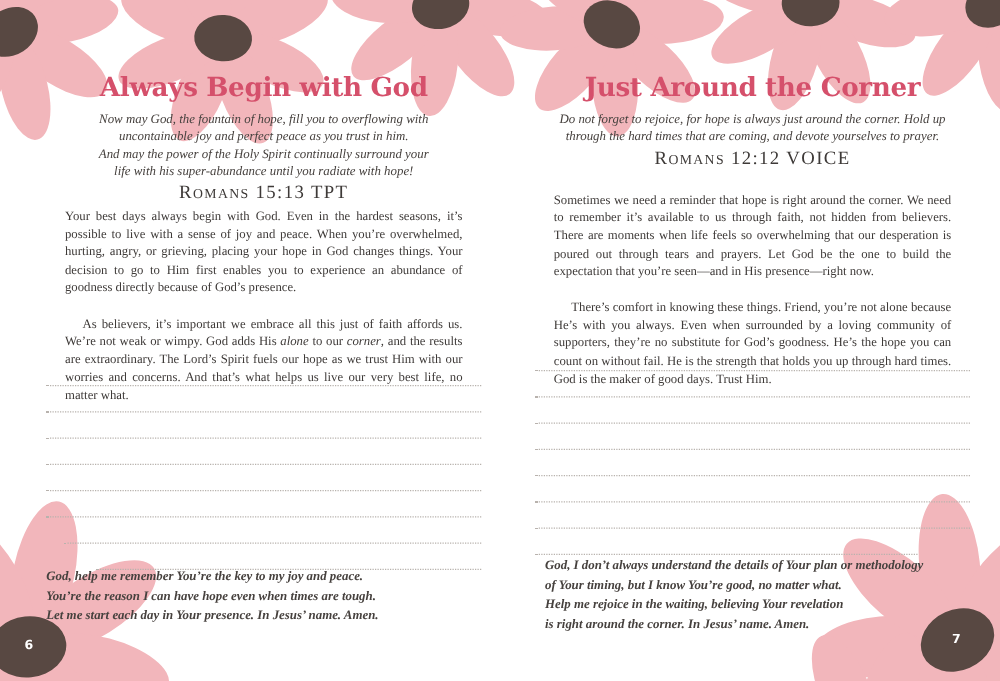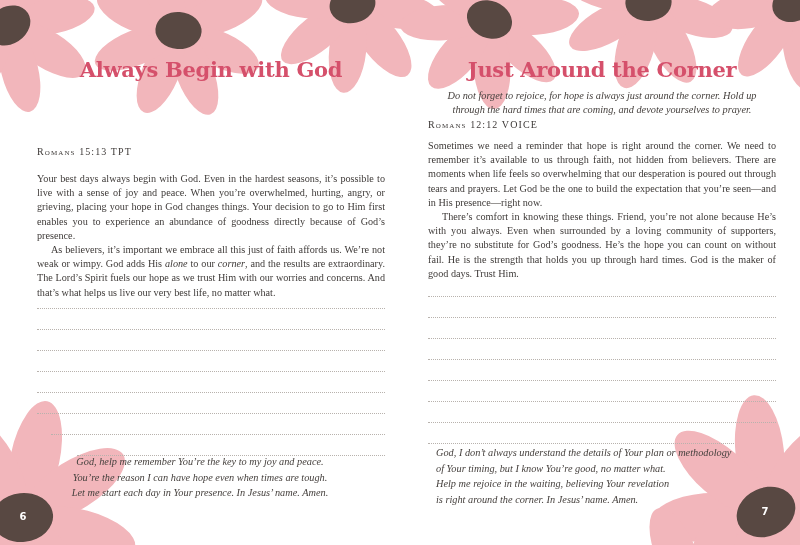--- a/index.html
+++ b/index.html
@@ -110,6 +110,10 @@
 
   <div class="page" id="left-page">
     <div class="block chapter-title" style="left:37px;right:15px;top:57px">Always Begin with God</div>
+    <div class="block epigraph" style="left:30px;right:8px;top:89px">Now may God, the fountain of hope, fill you to overflowing with
+uncontainable joy and perfect peace as you trust in him.
+And may the power of the Holy Spirit continually surround your
+life with his super-abundance until you radiate with hope!</div>
     <div class="block reference" style="left:37px;right:15px;top:146px">Romans 15:13 TPT</div>
     <div class="block devotional-body" style="left:37px;right:15px;top:172px">
         <p><span>Your best days always begin with God. Even in the hardest seasons, it’s possible to live with a sense of joy and peace. When you’re overwhelmed, hurting, angry, or grieving, placing your hope in God changes things. Your decision to go to Him first enables you to experience an abundance of goodness directly because of God’s presence.</span></p>

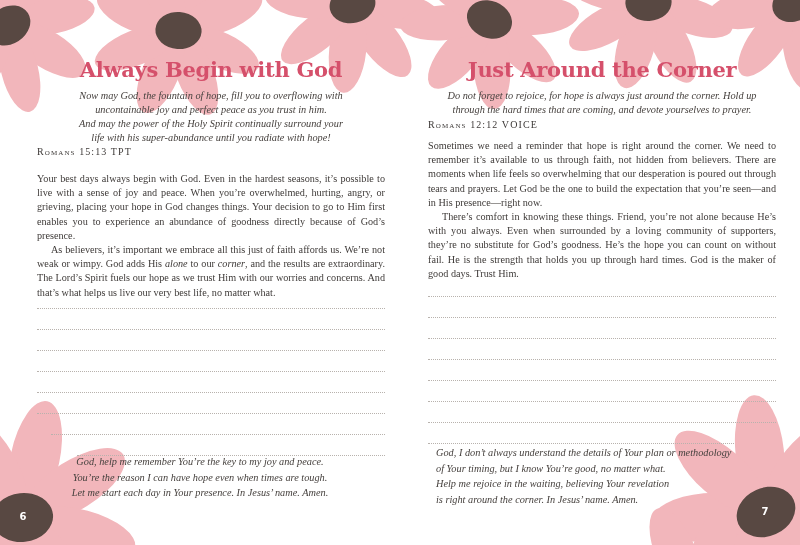--- a/index.html
+++ b/index.html
@@ -30,8 +30,8 @@
     text-align:center;white-space:pre-line;
   }
   .reference{
-    font-size:10px;letter-spacing:1.1px;color:var(--ink);
-    font-variant:small-caps;text-align:left;
+    font-size:15px;letter-spacing:1.1px;color:var(--ink);
+    font-variant:small-caps;text-align:center;
   }
   .devotional-body{font-size:10.2px;line-height:14.2px;color:var(--ink);text-align:justify;}
   .devotional-body p{margin:0;}

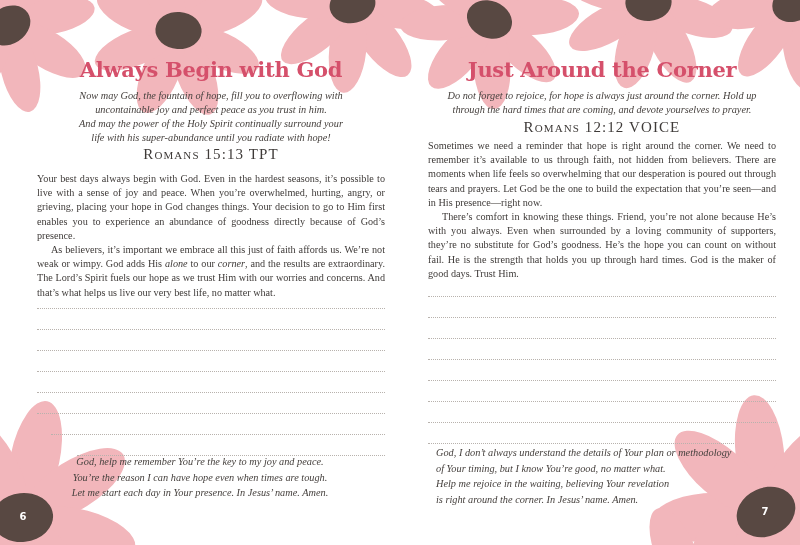--- a/index.html
+++ b/index.html
@@ -34,7 +34,7 @@
     font-variant:small-caps;text-align:center;
   }
   .devotional-body{font-size:10.2px;line-height:14.2px;color:var(--ink);text-align:justify;}
-  .devotional-body p{margin:0;}
+  .devotional-body p{margin:15px;}
   .devotional-body p + p{text-indent:14px;font-family:Liberation Serif, serif;}
   .devotional-body em{font-style:italic;}
   .journal-line{height:20px;border-bottom:1.6px dotted var(--dots);}

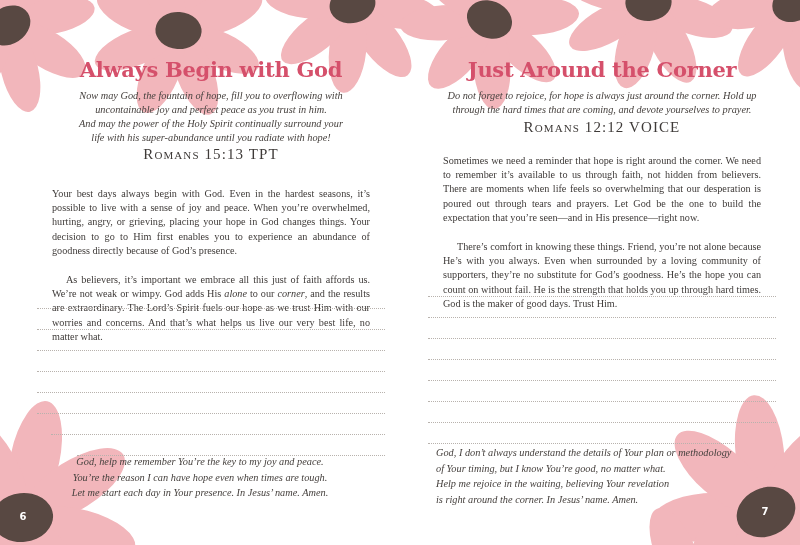--- a/index.html
+++ b/index.html
@@ -115,7 +115,7 @@
 And may the power of the Holy Spirit continually surround your
 life with his super-abundance until you radiate with hope!</div>
     <div class="block reference" style="left:37px;right:15px;top:146px">Romans 15:13 TPT</div>
-    <div class="block devotional-body" style="left:37px;right:15px;top:172px">
+    <div class="block devotional-body" style="left:37px;right:15px;top:152px">
         <p><span>Your best days always begin with God. Even in the hardest seasons, it’s possible to live with a sense of joy and peace. When you’re overwhelmed, hurting, angry, or grieving, placing your hope in God changes things. Your decision to go to Him first enables you to experience an abundance of goodness directly because of God’s presence.</span></p>
         <p><span>As believers, it’s important we embrace all this just of faith affords us. We’re not weak or wimpy. God adds His </span><em>alone</em><span> to our </span><em>corner</em><span>, and the results are extraordinary. The Lord’s Spirit fuels our hope as we trust Him with our worries and concerns. And that’s what helps us live our very best life, no matter what.</span></p>
       </div>

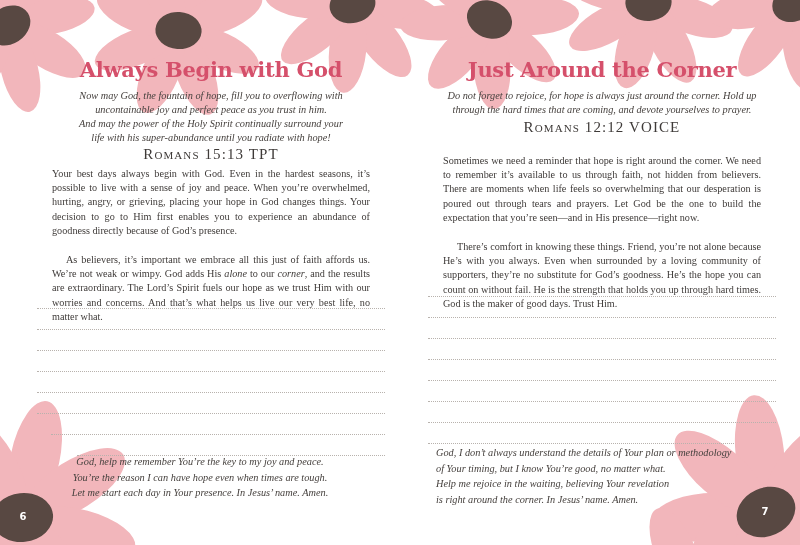--- a/index.html
+++ b/index.html
@@ -44,6 +44,7 @@
   .closing-prayer{
     font-style:italic;font-size:10.3px;line-height:15.5px;color:#46413e;
     white-space:pre-line;
+    font-weight:bold;
   }
   .prayer-right-aligned{text-align:center;padding-right:22px;}
   .prayer-left-aligned{text-align:left;padding-left:8px;}

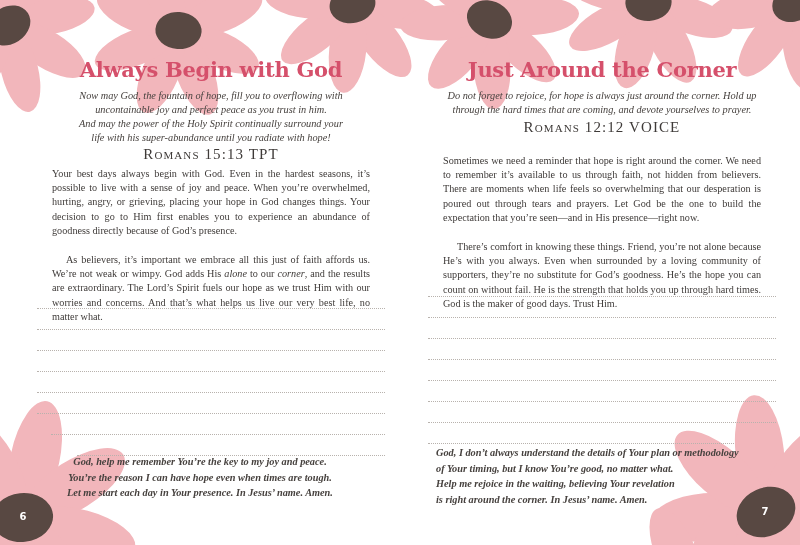--- a/index.html
+++ b/index.html
@@ -46,7 +46,7 @@
     white-space:pre-line;
     font-weight:bold;
   }
-  .prayer-right-aligned{text-align:center;padding-right:22px;}
+  .prayer-right-aligned{text-align:left;padding-right:22px;}
   .prayer-left-aligned{text-align:left;padding-left:8px;}
   .flower{position:absolute;pointer-events:none;}
   .petal{fill:var(--petal);}

